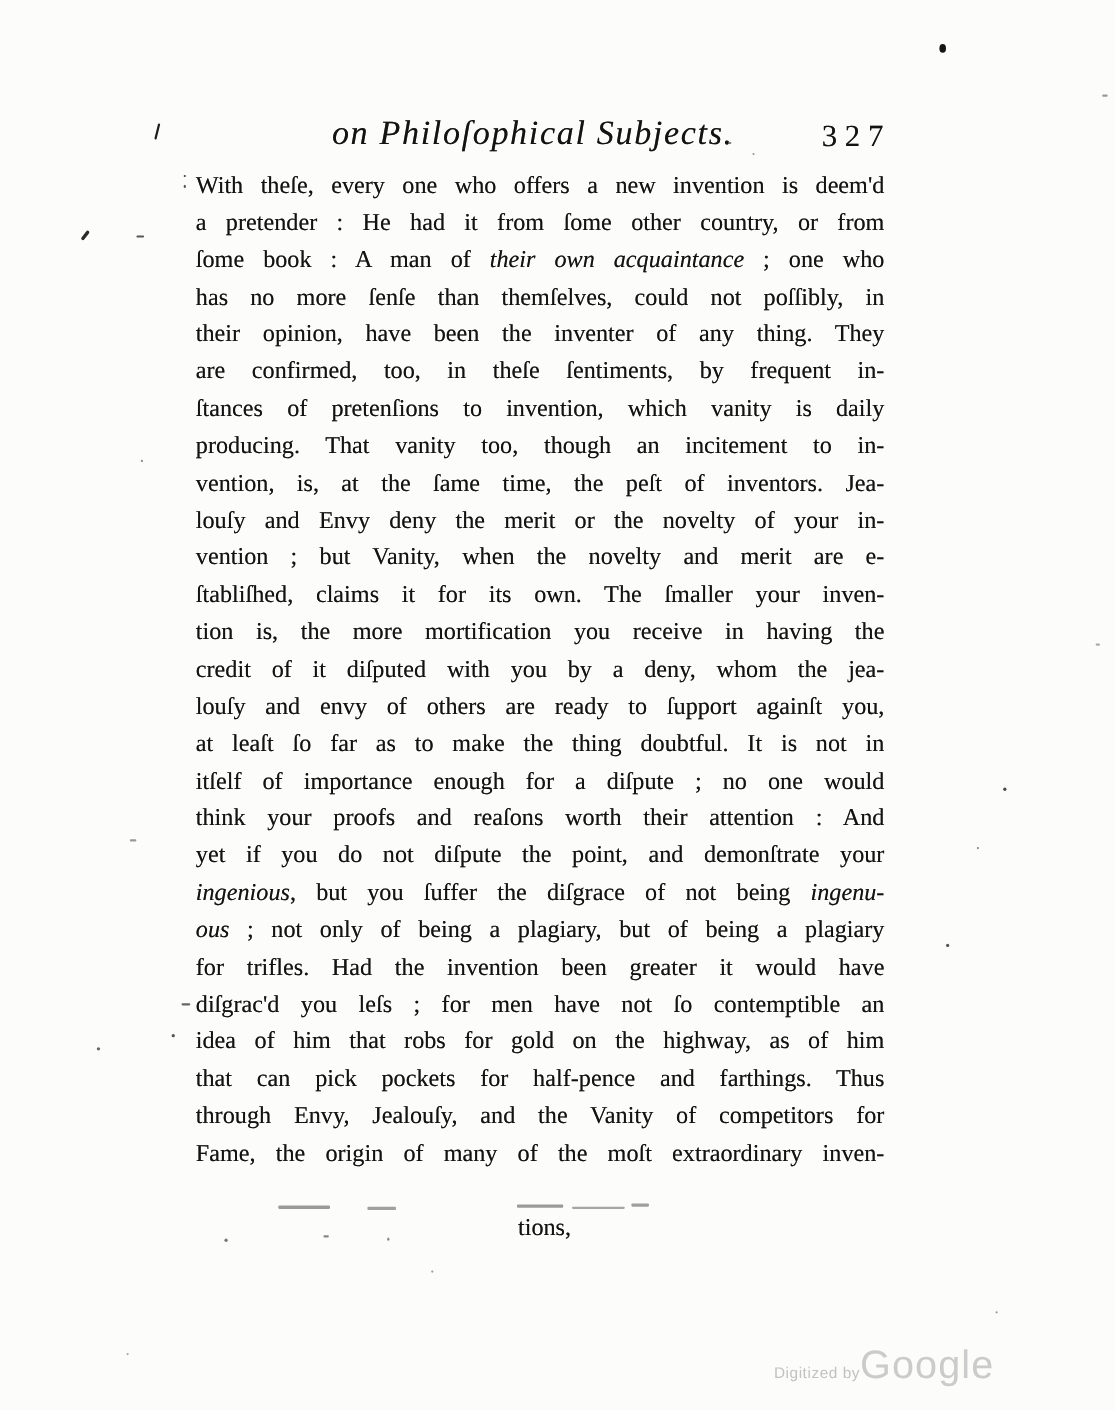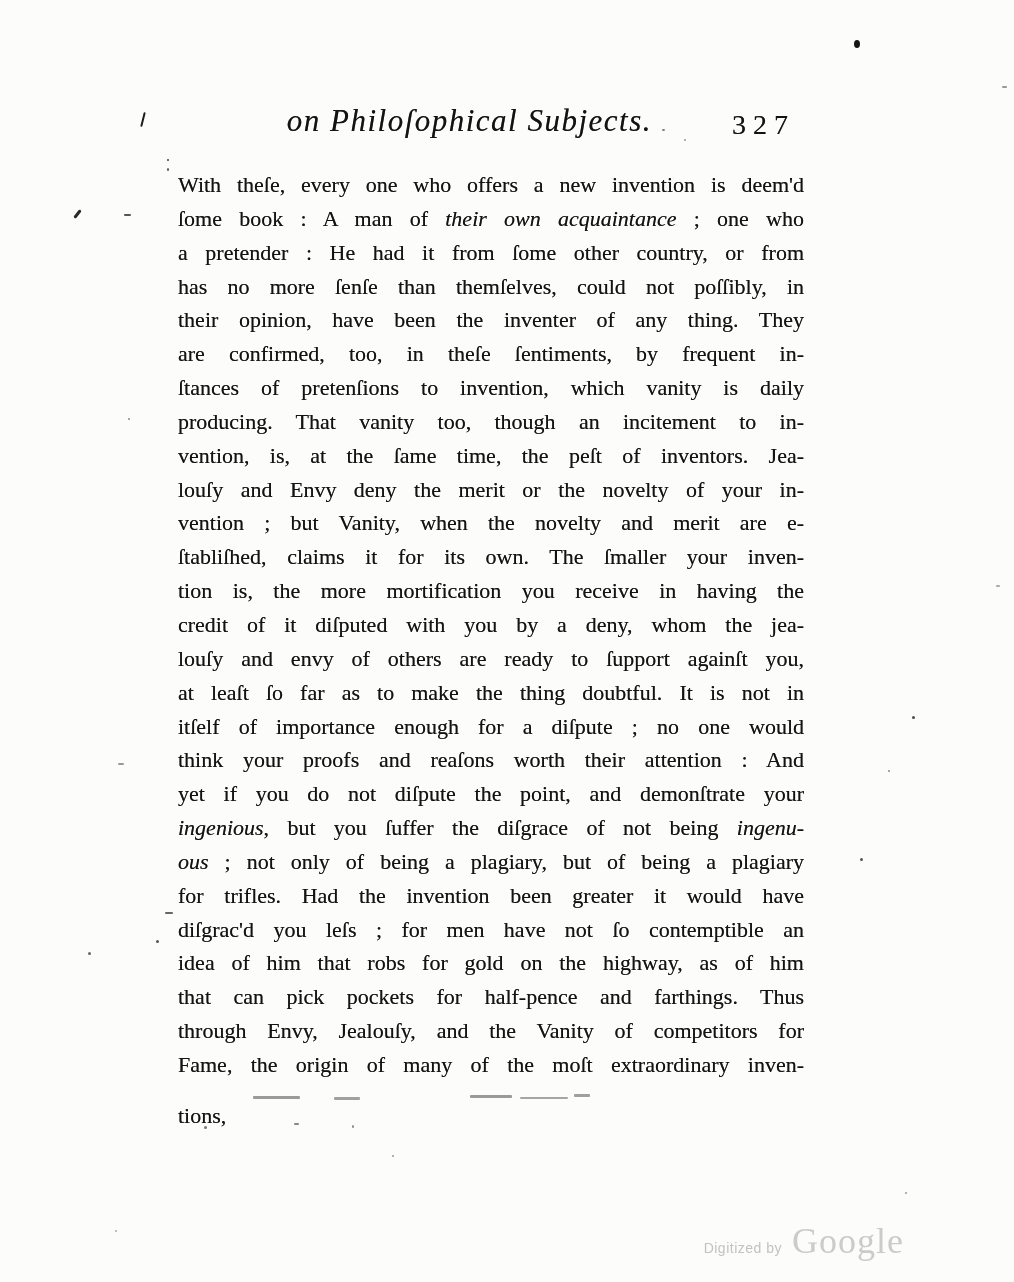--- a/index.html
+++ b/index.html
@@ -15,7 +15,7 @@
   
   .header {
     position: absolute;
-    left: 171px; top: 103px;
+    left: 186px; top: 103px;
     width: 626px; height: 48px; font-family: Liberation Serif, serif;
   }
   .running-title {

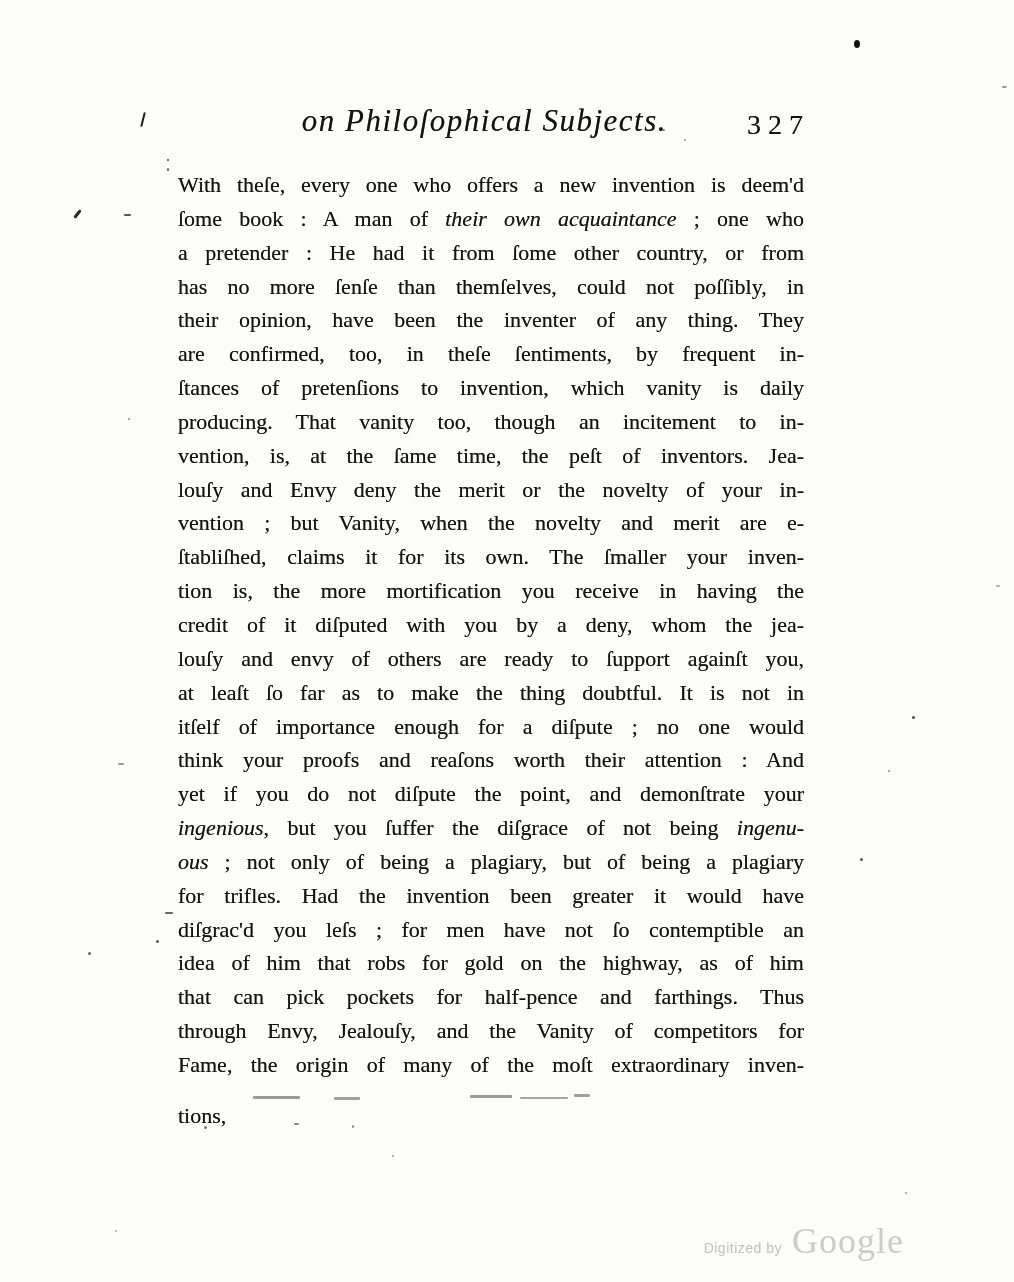--- a/index.html
+++ b/index.html
@@ -39,7 +39,7 @@
   
   .body-text {
     position: absolute;
-    left: 178px; top: 168px;
+    left: 178px; top: 151px;
     width: 626px;
     font-size: 22px;
     line-height: 33.85px;

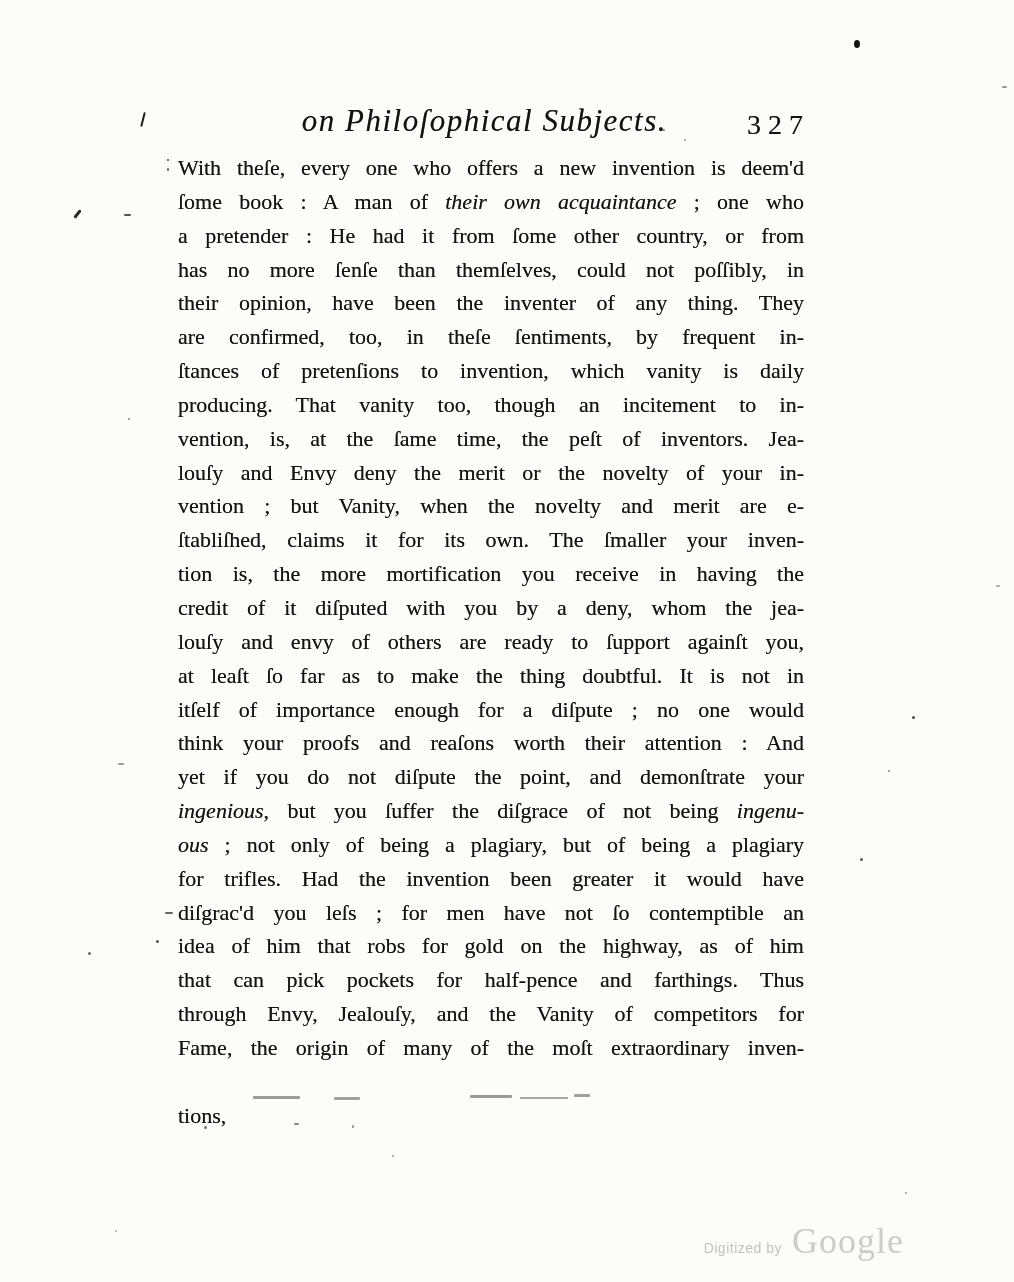--- a/index.html
+++ b/index.html
@@ -92,8 +92,8 @@
   <div class="body-text">
 
   <div class="line"><span>With theſe, every one who offers a new invention is deem'd</span></div>
+      <div class="line"><span>a pretender : He had it from ſome other country, or from</span></div>
       <div class="line"><span>ſome book : A man of </span><span class="em">their own acquaintance</span><span> ; one who</span></div>
-      <div class="line"><span>a pretender : He had it from ſome other country, or from</span></div>
       <div class="line"><span>has no more ſenſe than themſelves, could not poſſibly, in</span></div>
       <div class="line"><span>their opinion, have been the inventer of any thing. They</span></div>
       <div class="line"><span>are confirmed, too, in theſe ſentiments, by frequent in-</span></div>

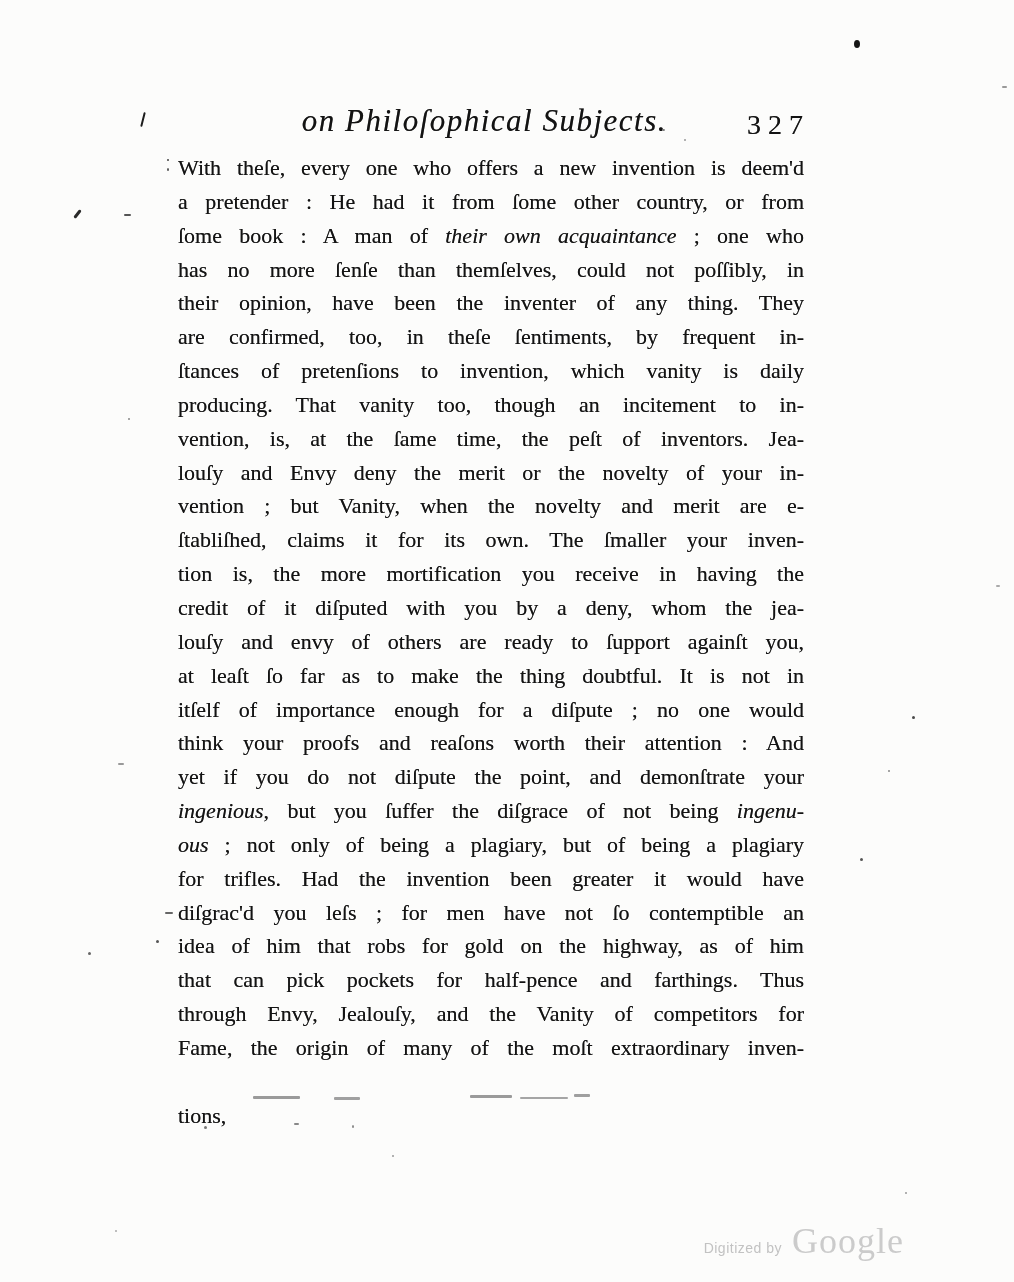--- a/index.html
+++ b/index.html
@@ -51,7 +51,7 @@
   }
   .em { font-style: italic; }
   .catchword-row {
-    text-align: left;
+    text-align: center;
     margin-right: -8px;
   }
   

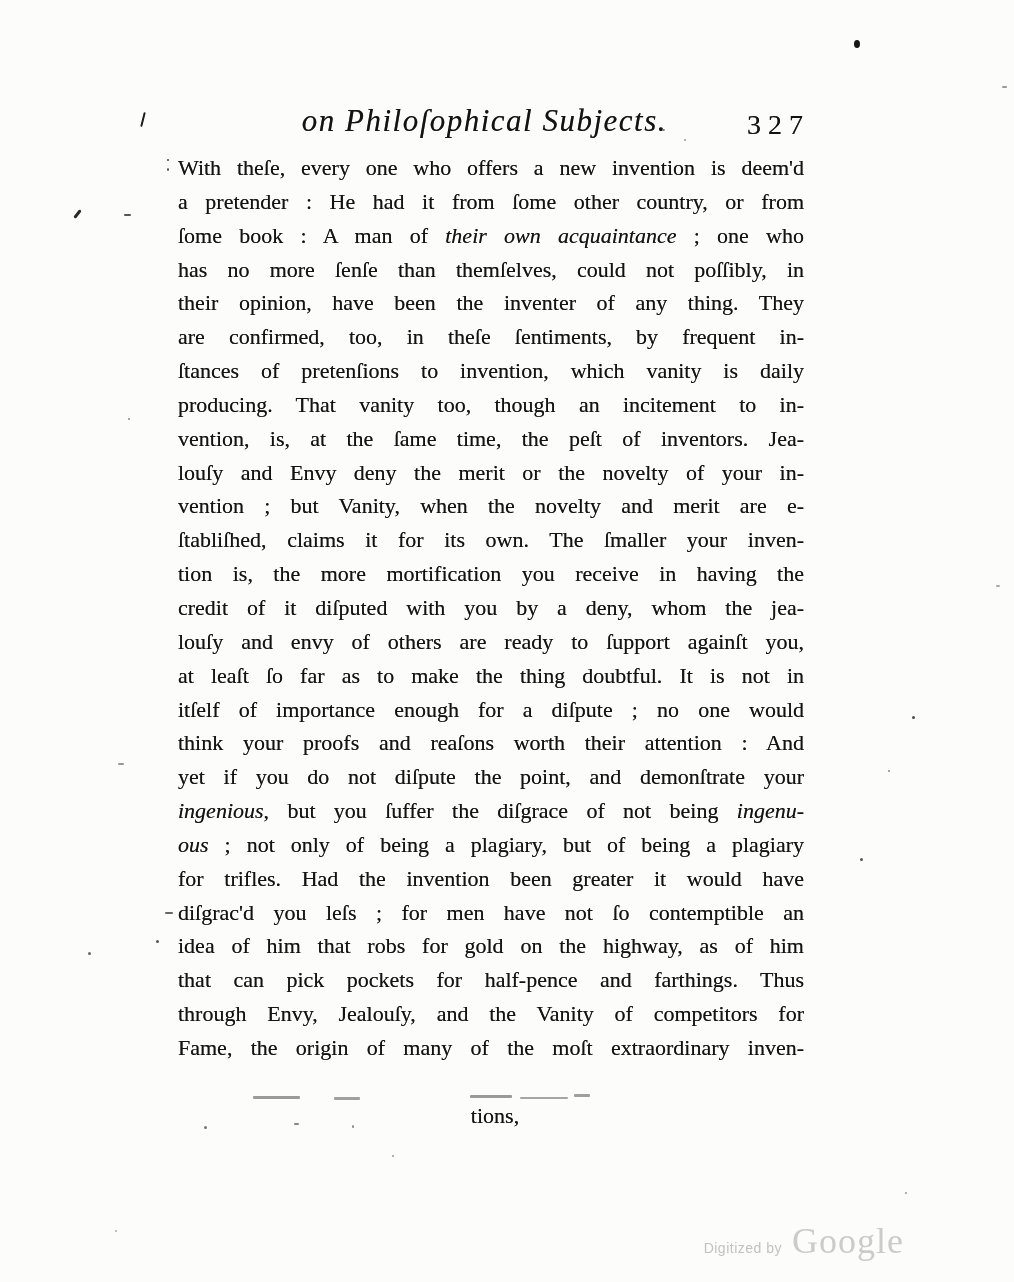--- a/index.html
+++ b/index.html
@@ -64,7 +64,6 @@
     right: 110px; bottom: 20px;
     display: flex;
     align-items: baseline;
-    gap: 10px;
   }
   .wm-prefix {
     font-family: "Liberation Sans", sans-serif;

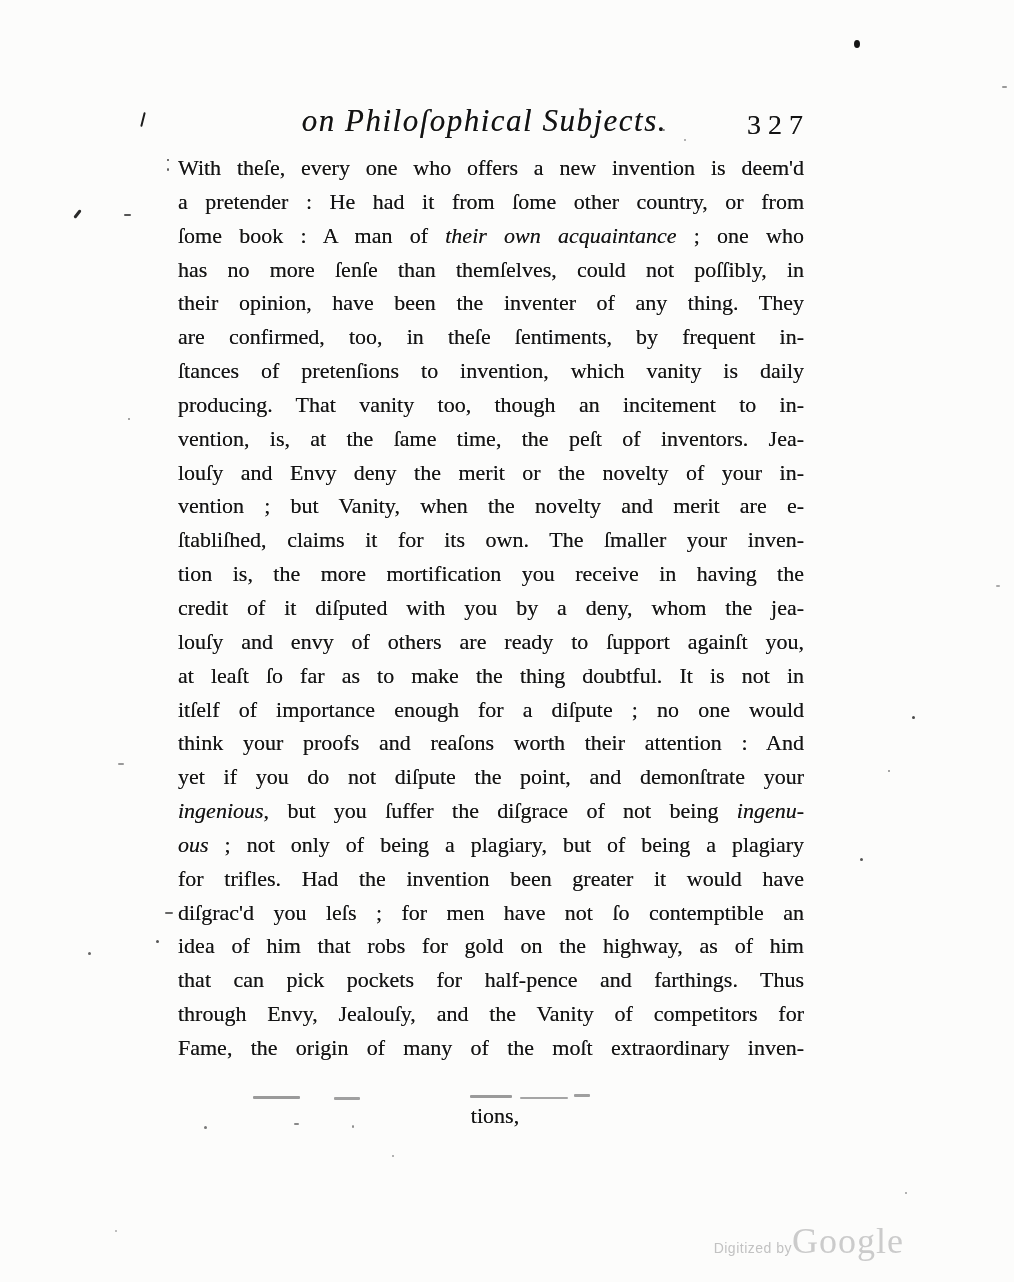--- a/index.html
+++ b/index.html
@@ -72,7 +72,7 @@
     letter-spacing: 0.5px;
   }
   .wm-logo {
-    font-family: Liberation Serif, serif;
+    font-family: Liberation Sans, sans-serif;
     font-size: 36px;
     color: #cbcbcb;
     letter-spacing: 1px;

